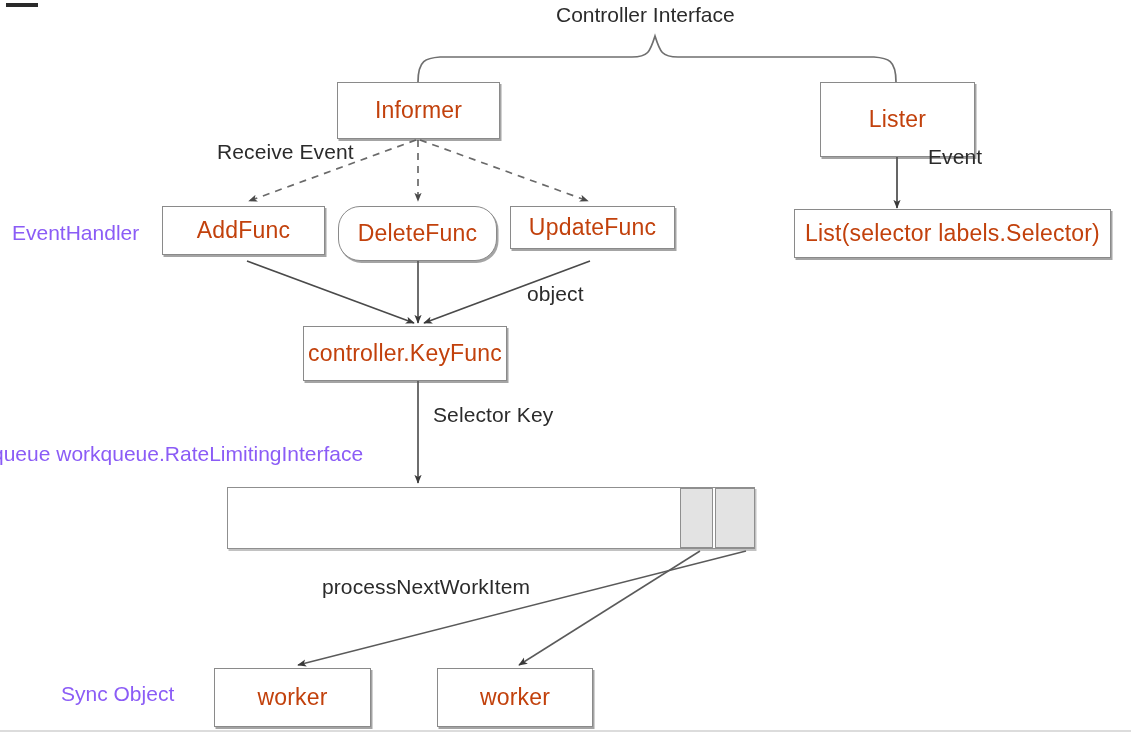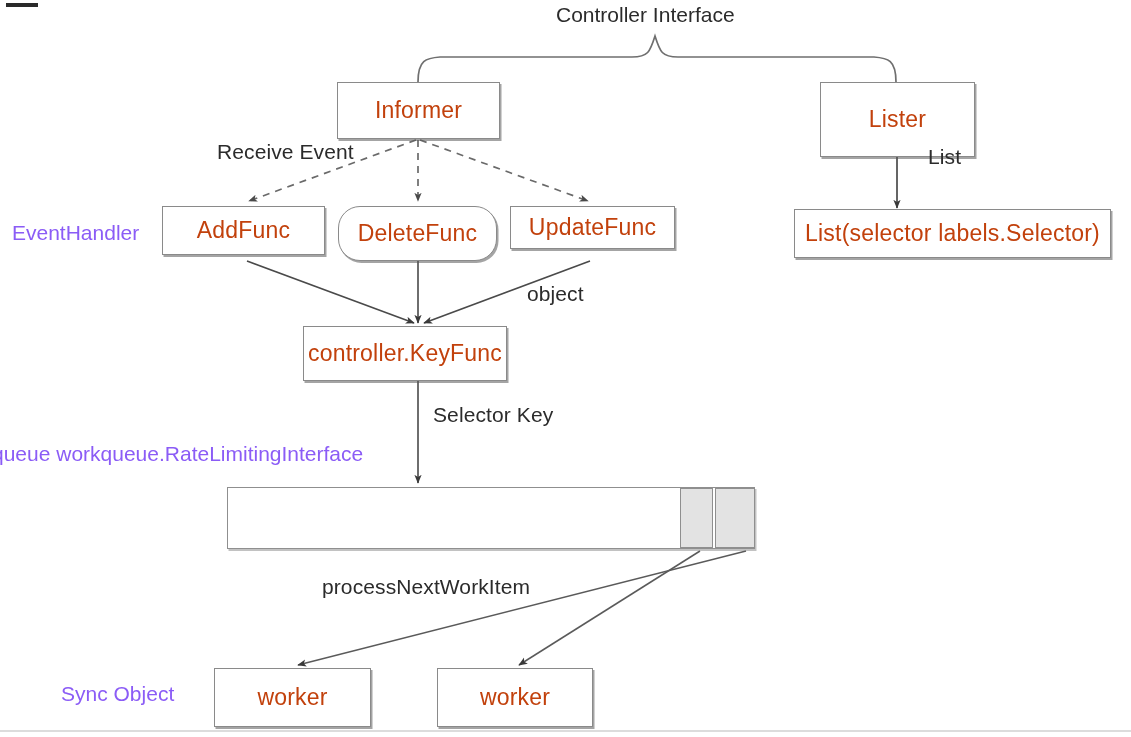--- a/index.html
+++ b/index.html
@@ -150,7 +150,7 @@
 
   <div class="edge-label" style="left:180px; top:140px;margin-left:37px;">Receive Event</div>
 
-  <div class="edge-label" style="left:928px; top:145px;">List</div>
+  <div class="edge-label" style="left:928px; top:145px;">Event</div>
 
   <div class="side-label" style="left:12px; top:221px;">EventHandler</div>
 

